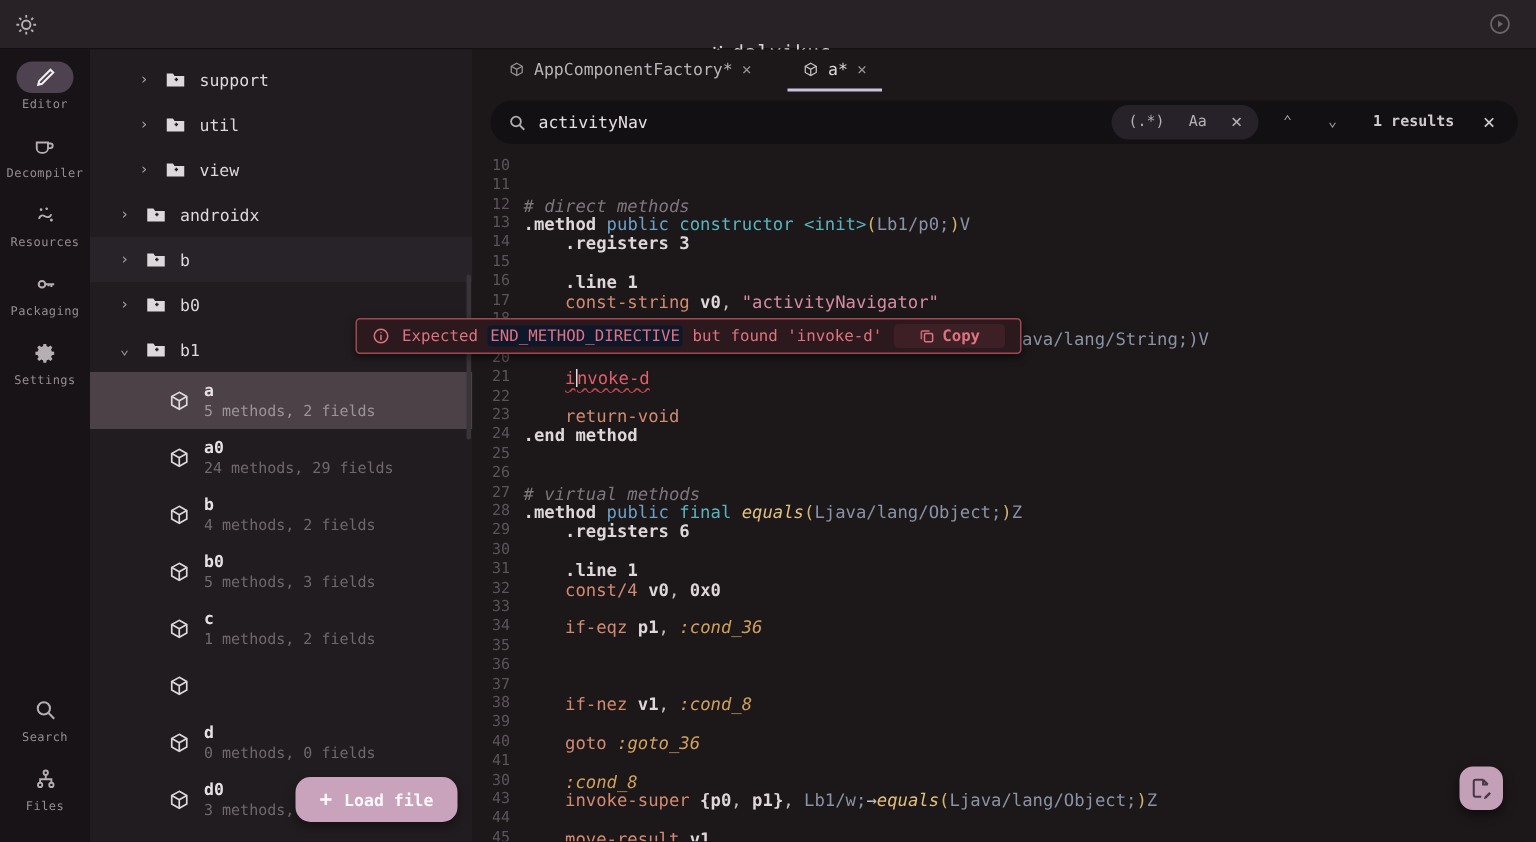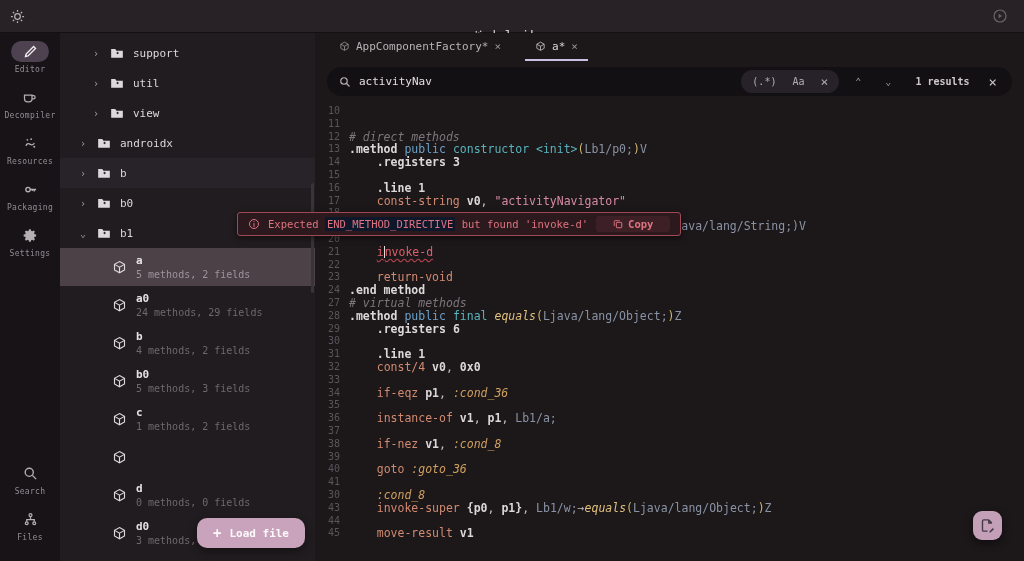--- a/index.html
+++ b/index.html
@@ -449,6 +449,7 @@
         <div class="cl"><span class="ln">22</span><span class="ct"></span></div>
         <div class="cl"><span class="ln">23</span><span class="ct"><span class="pln">    </span><span class="op">return-void</span></span></div>
         <div class="cl"><span class="ln">24</span><span class="ct"><span class="dir">.end method</span></span></div>
+        <div class="cl"><span class="ln">25</span><span class="ct"></span></div>
         <div class="cl"><span class="ln">27</span><span class="ct"><span class="cm"># virtual methods</span></span></div>
         <div class="cl"><span class="ln">28</span><span class="ct"><span class="dir">.method</span><span class="pln"> </span><span class="kw">public</span><span class="pln"> </span><span class="kw2">final</span><span class="pln"> </span><span class="fn">equals</span><span class="par">(</span><span class="typ">Ljava/lang/Object;</span><span class="par">)</span><span class="typ">Z</span></span></div>
         <div class="cl"><span class="ln">29</span><span class="ct"><span class="pln">    </span><span class="dir">.registers</span><span class="pln"> </span><span class="reg">6</span></span></div>

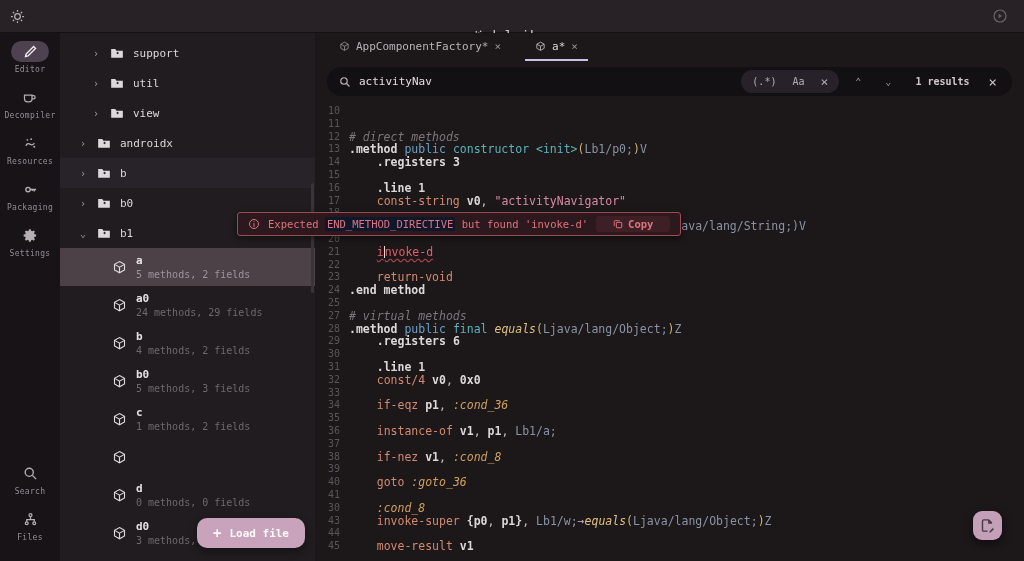--- a/index.html
+++ b/index.html
@@ -450,6 +450,7 @@
         <div class="cl"><span class="ln">23</span><span class="ct"><span class="pln">    </span><span class="op">return-void</span></span></div>
         <div class="cl"><span class="ln">24</span><span class="ct"><span class="dir">.end method</span></span></div>
         <div class="cl"><span class="ln">25</span><span class="ct"></span></div>
+        <div class="cl"><span class="ln">26</span><span class="ct"></span></div>
         <div class="cl"><span class="ln">27</span><span class="ct"><span class="cm"># virtual methods</span></span></div>
         <div class="cl"><span class="ln">28</span><span class="ct"><span class="dir">.method</span><span class="pln"> </span><span class="kw">public</span><span class="pln"> </span><span class="kw2">final</span><span class="pln"> </span><span class="fn">equals</span><span class="par">(</span><span class="typ">Ljava/lang/Object;</span><span class="par">)</span><span class="typ">Z</span></span></div>
         <div class="cl"><span class="ln">29</span><span class="ct"><span class="pln">    </span><span class="dir">.registers</span><span class="pln"> </span><span class="reg">6</span></span></div>

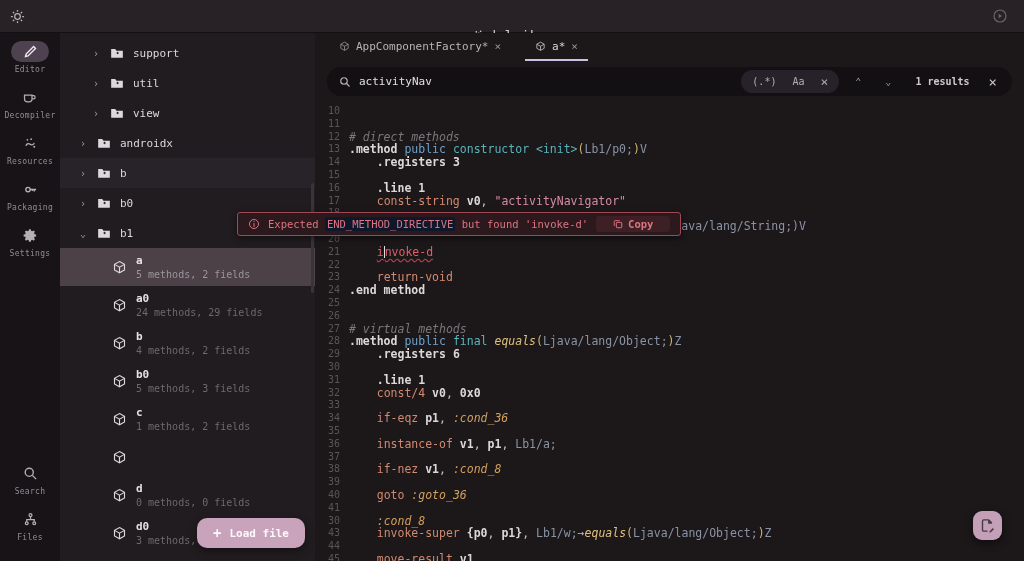--- a/index.html
+++ b/index.html
@@ -460,7 +460,7 @@
         <div class="cl"><span class="ln">33</span><span class="ct"></span></div>
         <div class="cl"><span class="ln">34</span><span class="ct"><span class="pln">    </span><span class="op">if-eqz</span><span class="pln"> </span><span class="reg">p1</span><span class="pln">, </span><span class="lbl">:cond_36</span></span></div>
         <div class="cl"><span class="ln">35</span><span class="ct"></span></div>
-        <div class="cl"><span class="ln">36</span><span class="ct"><span class="pln">    </span><span class="op">instance-of</span><span class="pln"> </span><span class="reg">v1</span><span class="pln">, </span><span class="reg">p1</span><span class="pln">, </span><span class="typ">Lb1/a;</span></span></div>
+        <div class="cl"><span class="ln">36</span></div>
         <div class="cl"><span class="ln">37</span><span class="ct"></span></div>
         <div class="cl"><span class="ln">38</span><span class="ct"><span class="pln">    </span><span class="op">if-nez</span><span class="pln"> </span><span class="reg">v1</span><span class="pln">, </span><span class="lbl">:cond_8</span></span></div>
         <div class="cl"><span class="ln">39</span><span class="ct"></span></div>

